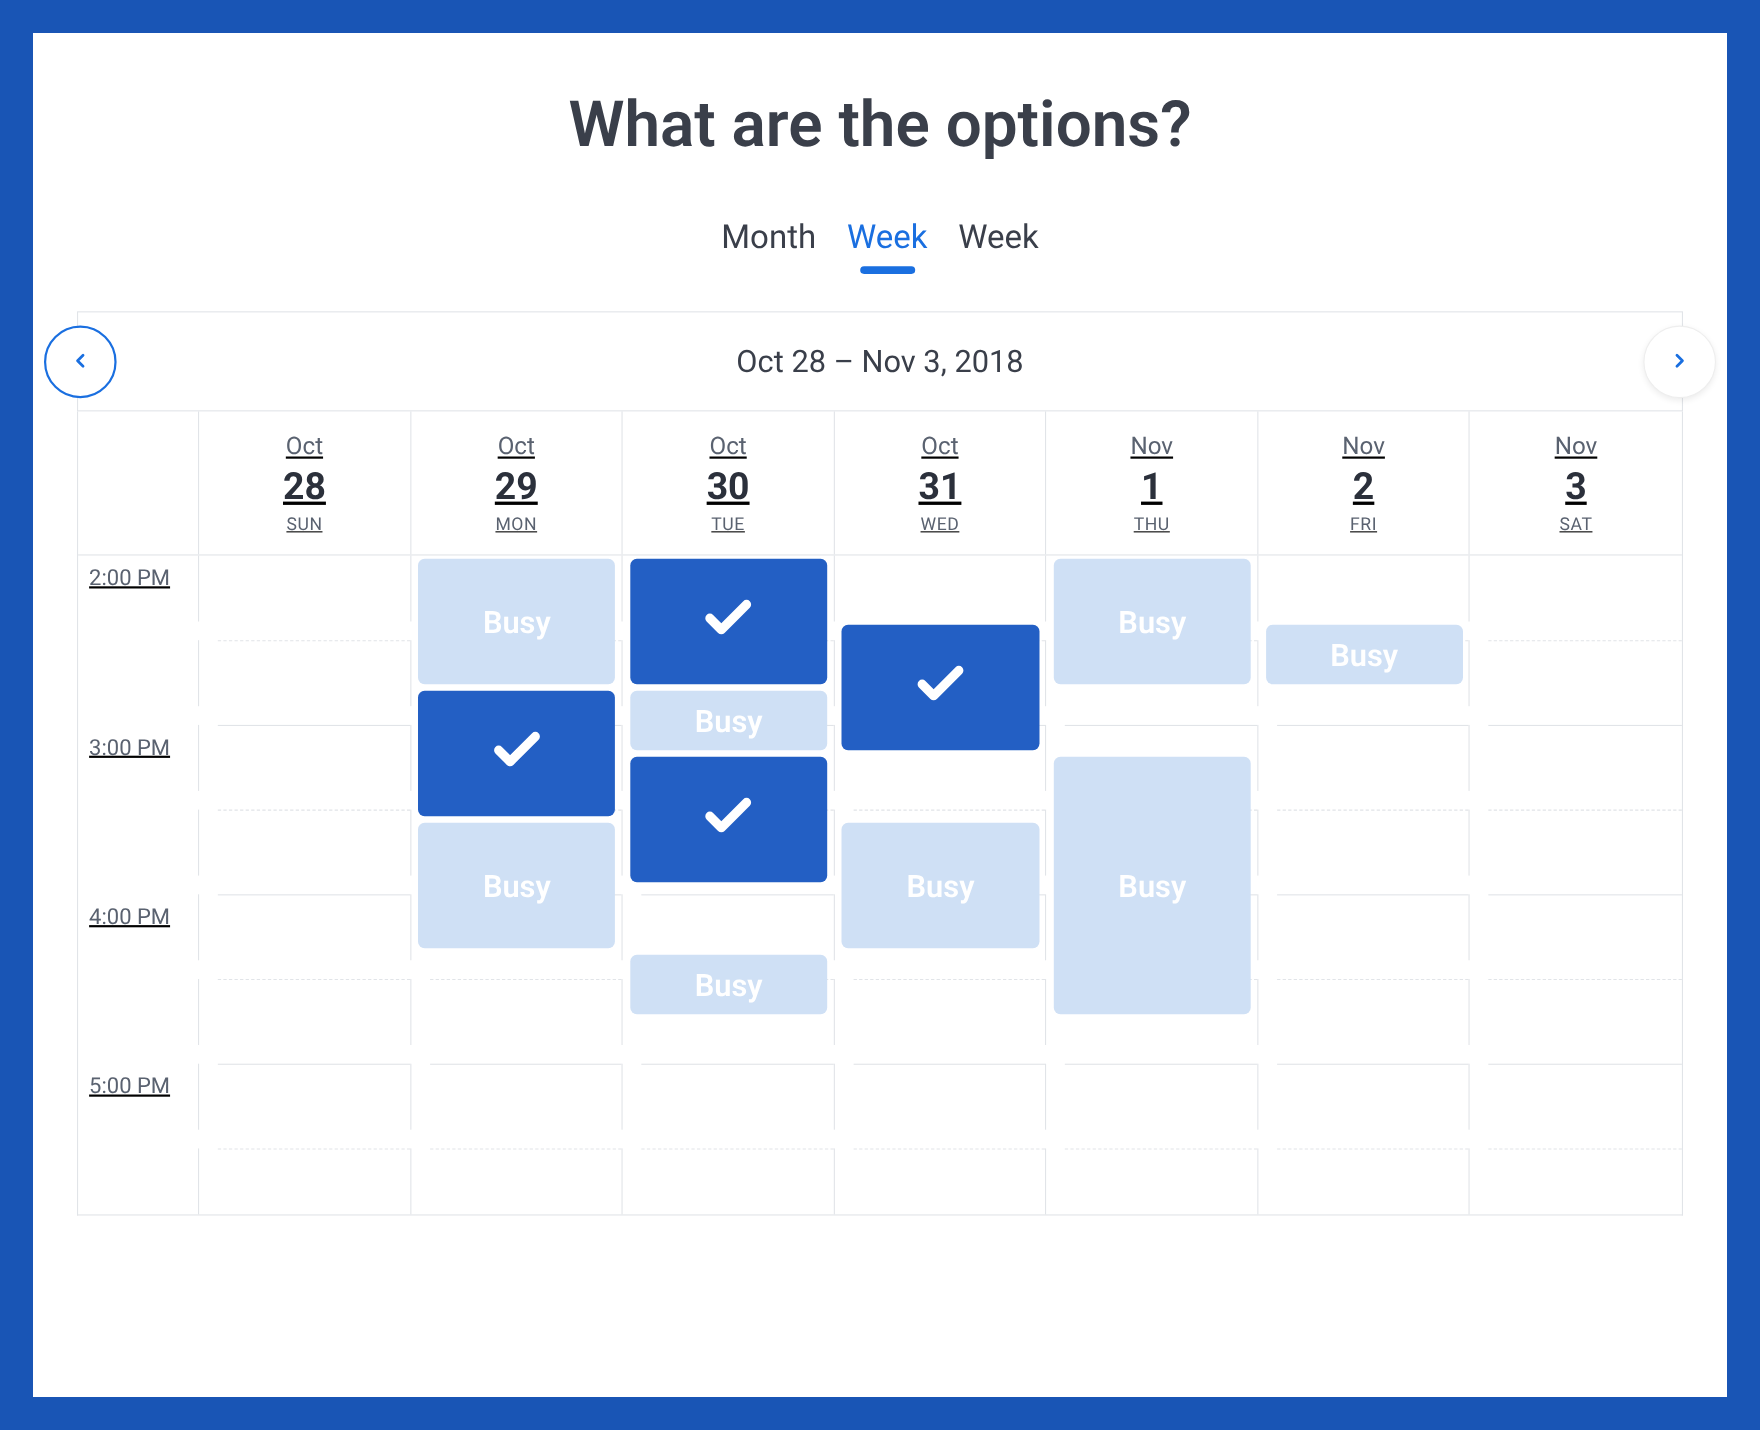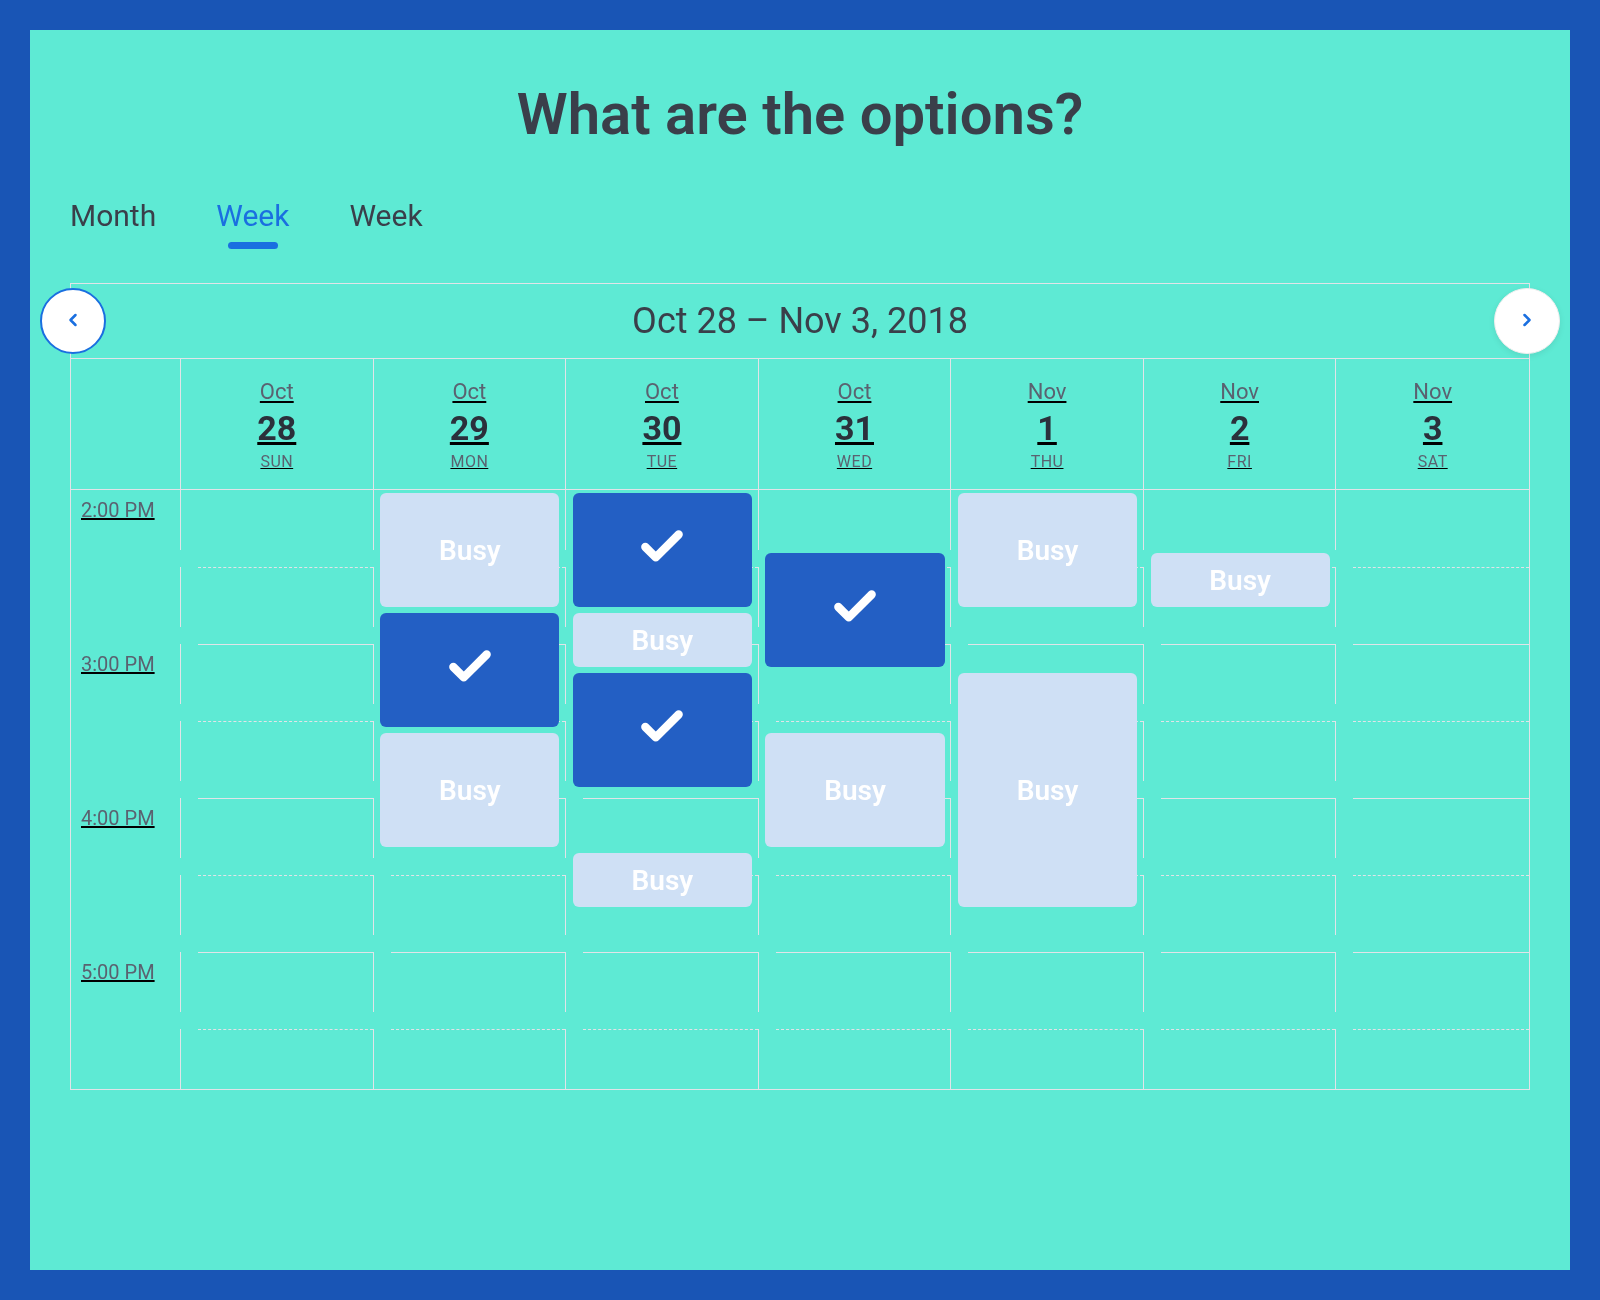--- a/index.html
+++ b/index.html
@@ -11,7 +11,7 @@
   height: 1300px;
 }
 .panel {
-  background: #5eead4;
+  background: #ffffff;
   width: 100%;
   height: 100%;
   padding: 50px 40px 0 40px;

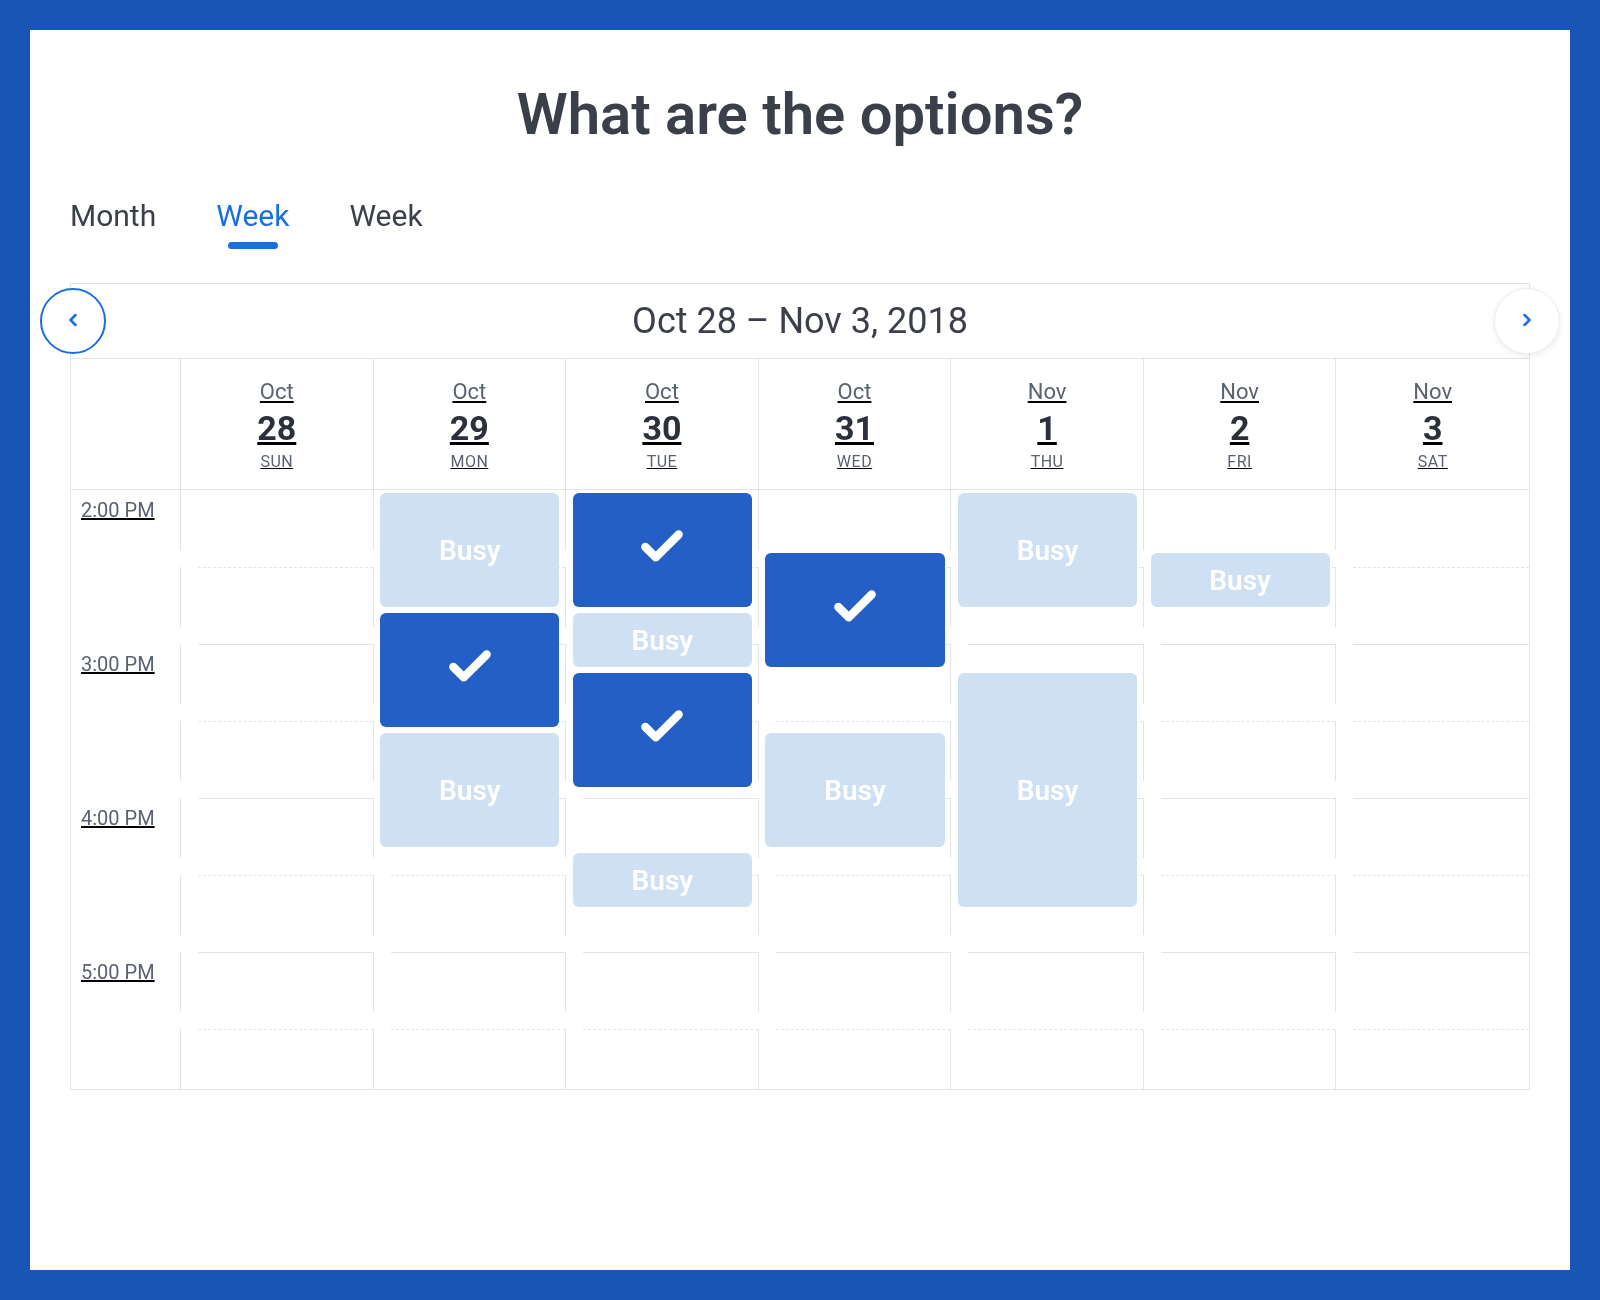--- a/index.html
+++ b/index.html
@@ -26,7 +26,8 @@
 }
 .tabs {
   display: flex;
-  gap: 60px;
+  justify-content: center;
+  gap: 28px;
   margin-bottom: 40px;
 }
 .tab {

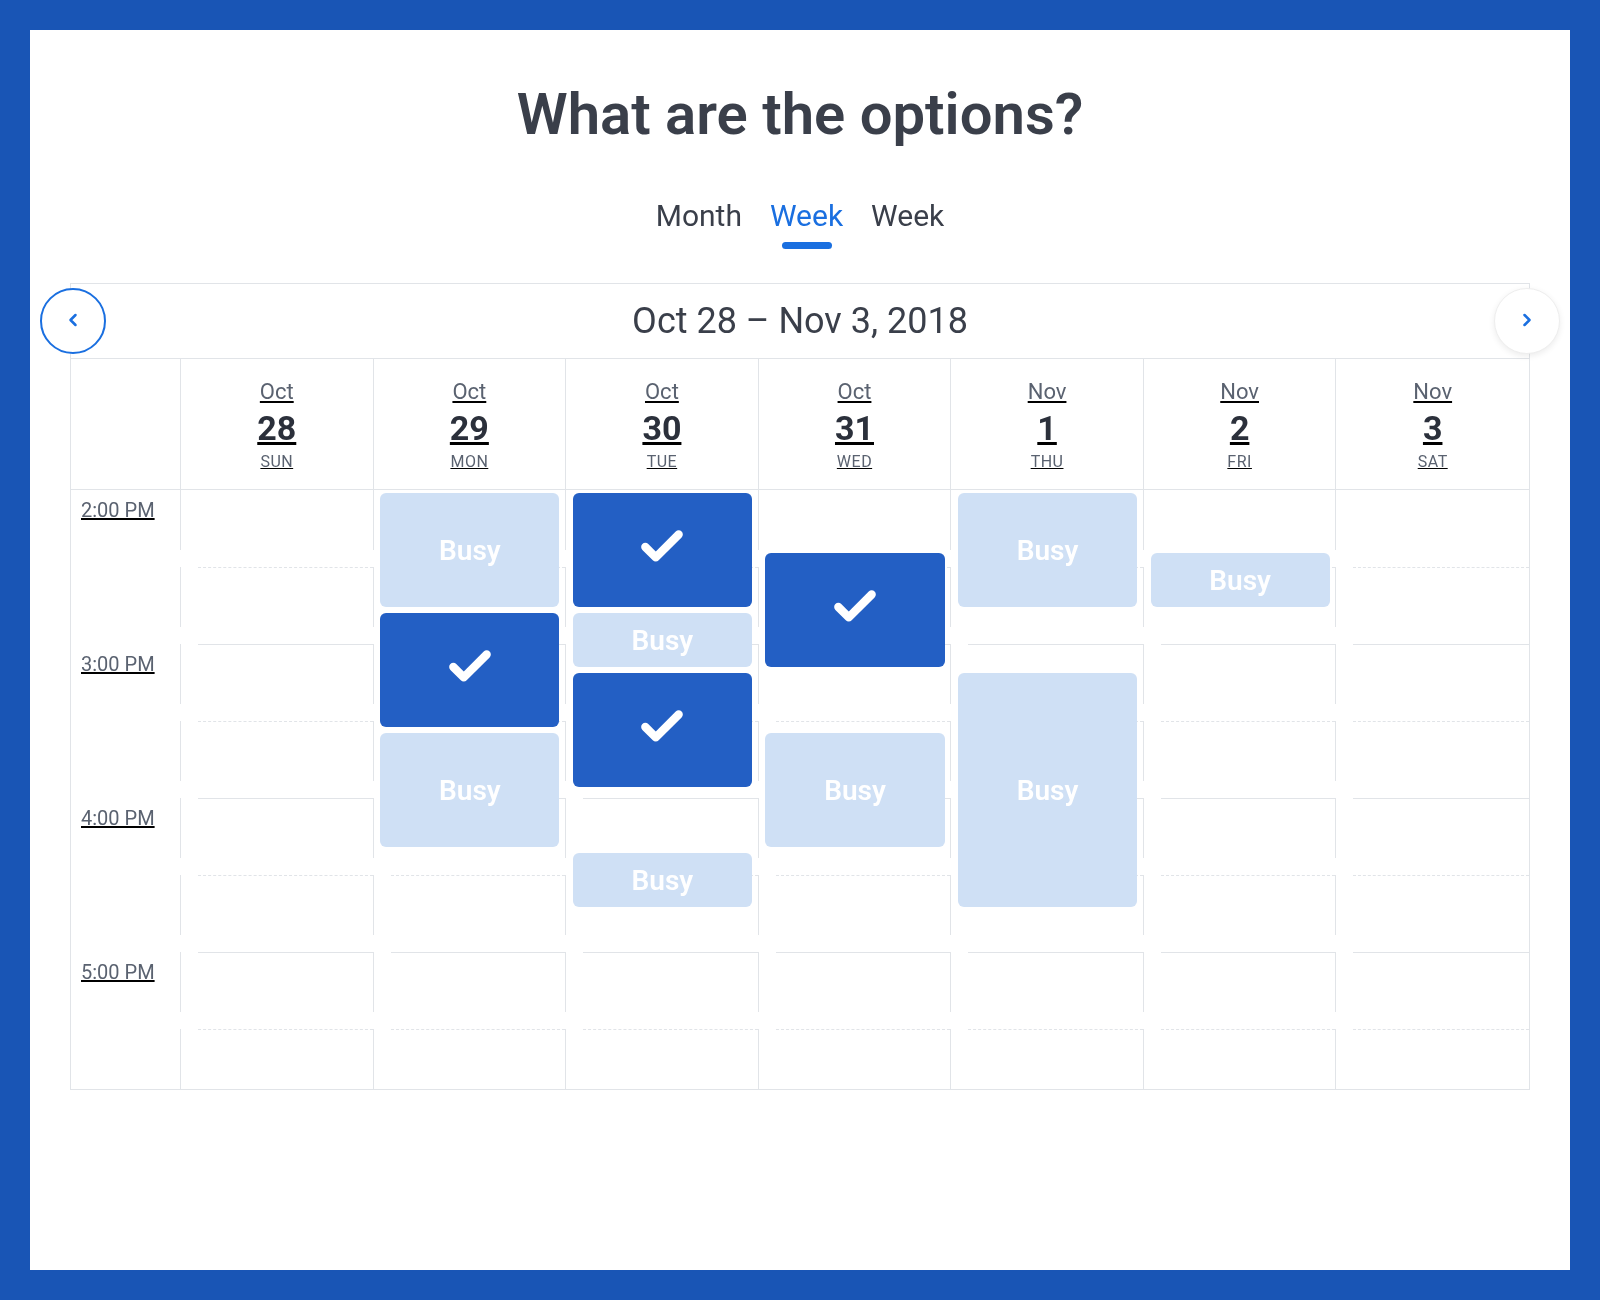--- a/index.html
+++ b/index.html
@@ -58,8 +58,8 @@
 .range-bar {
   border: 1px solid #e1e4e8;
   text-align: center;
-  padding: 16px 0;
-  font-size: 36px;
+  padding: 28px 0;
+  font-size: 28px;
   color: #3a3f4a;
 }
 .nav-btn {

